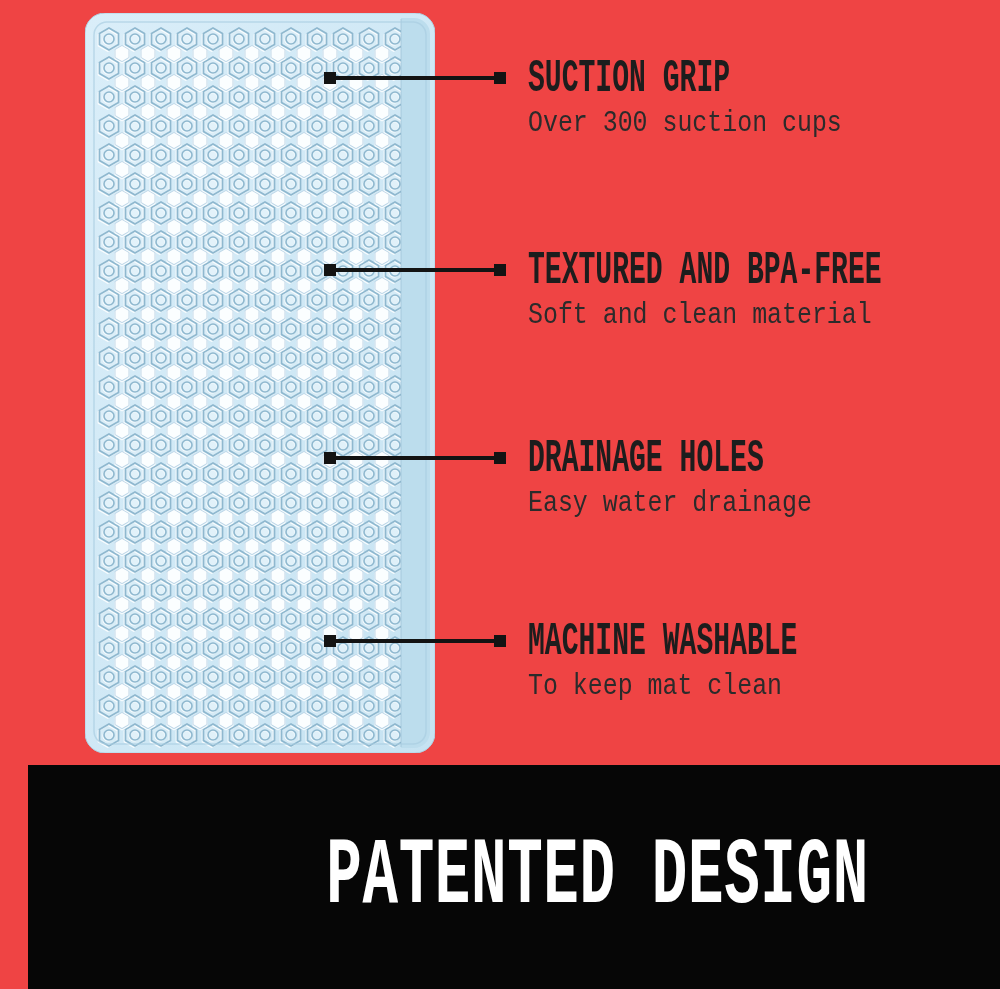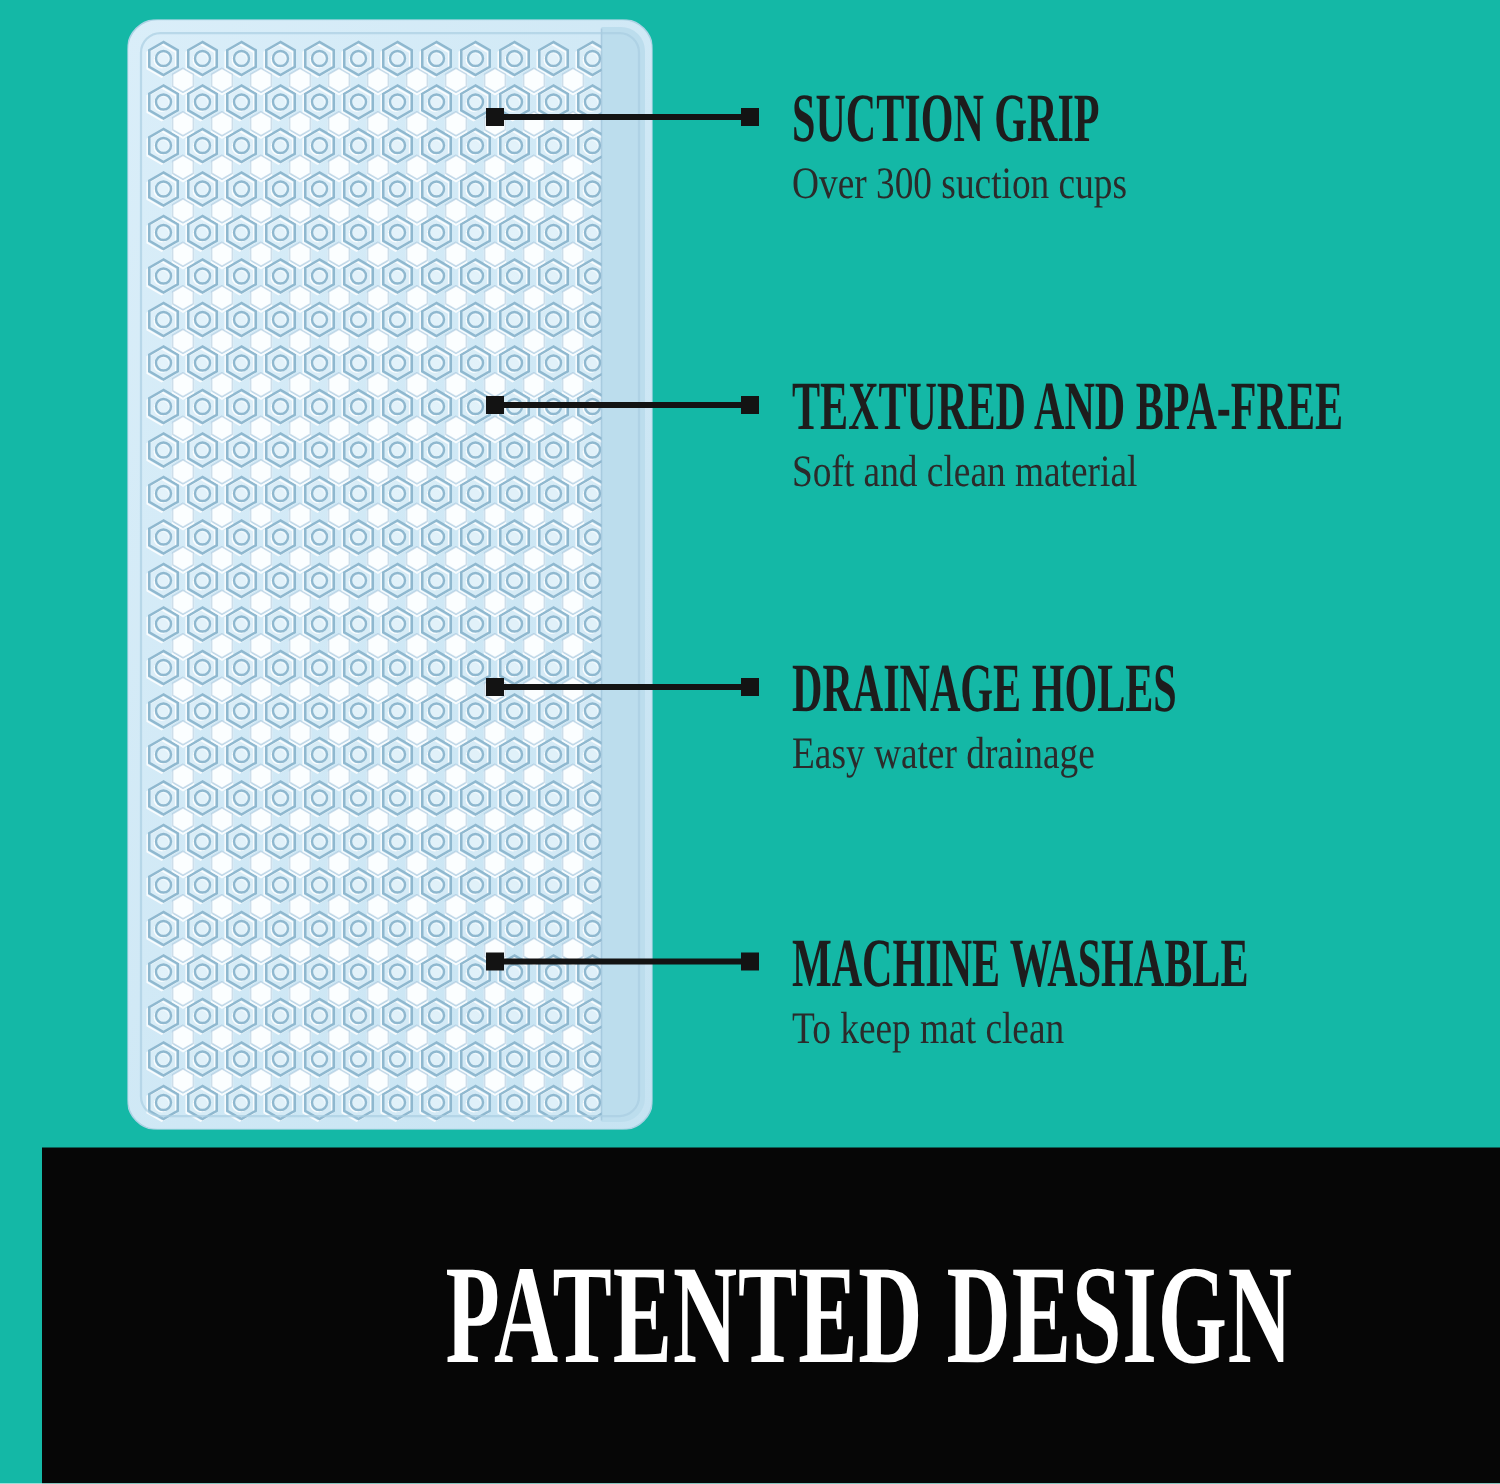--- a/index.html
+++ b/index.html
@@ -5,7 +5,7 @@
   html,body{margin:0;padding:0;background:#ffffff;}
   .stage{
     position:relative;width:1000px;height:989px;overflow:hidden;
-    background:#14b8a6;font-family:Liberation Serif, serif;
+    background:#ef4444;font-family:Liberation Mono, monospace;
   }
   
   .mat{position:absolute;left:85px;top:13px;width:350px;height:740px;}

